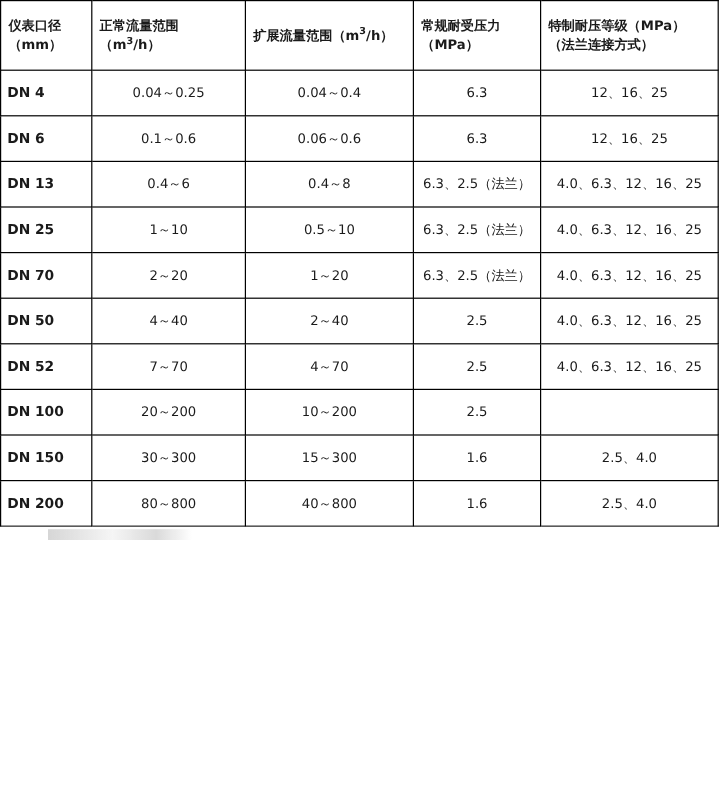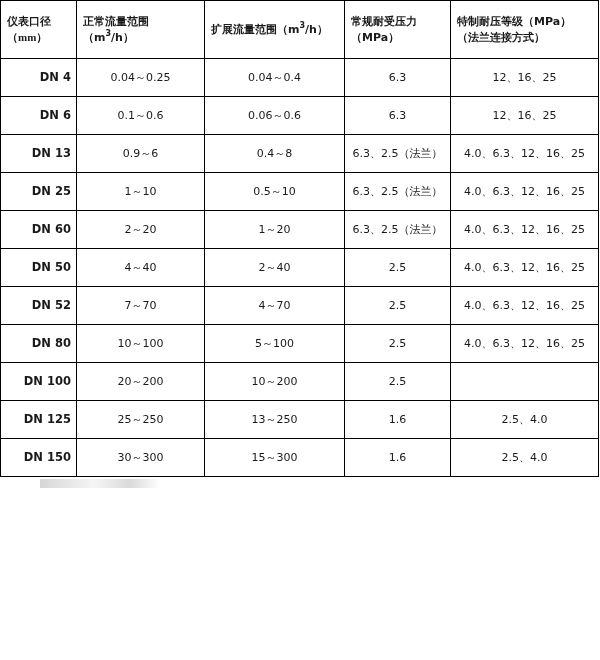--- a/index.html
+++ b/index.html
@@ -37,7 +37,7 @@
     padding: 6px 6px;
     height: 58px;
   }
-  #spec-table thead td.c0 { text-align: left; font-family: Liberation Serif, serif; }
+  #spec-table thead td.c0 { text-align: left; }
   #spec-table tbody td.c0 {
     text-align: right;
     font-weight: bold;

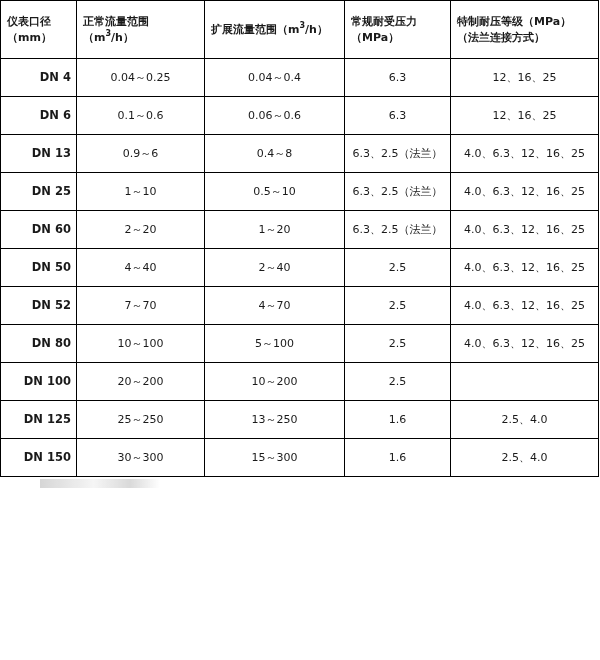--- a/index.html
+++ b/index.html
@@ -39,7 +39,7 @@
   }
   #spec-table thead td.c0 { text-align: left; }
   #spec-table tbody td.c0 {
-    text-align: right;
+    text-align: left;
     font-weight: bold;
     font-size: 11.5px;
   }

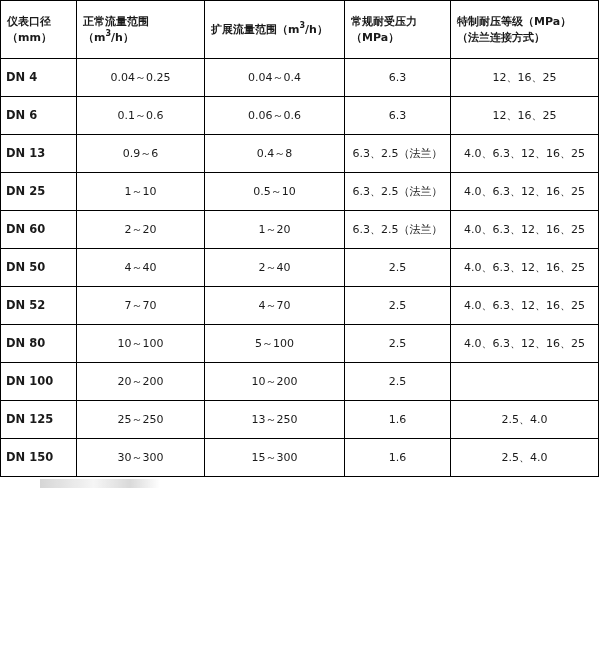--- a/index.html
+++ b/index.html
@@ -107,7 +107,7 @@
       </tr>
       <tr>
         <td class="c0">DN 13</td>
-        <td class="c1">0.9～6</td>
+        <td class="c1">0.4～6</td>
         <td class="c2">0.4～8</td>
         <td class="c3">6.3、2.5（法兰）</td>
         <td class="c4">4.0、6.3、12、16、25</td>

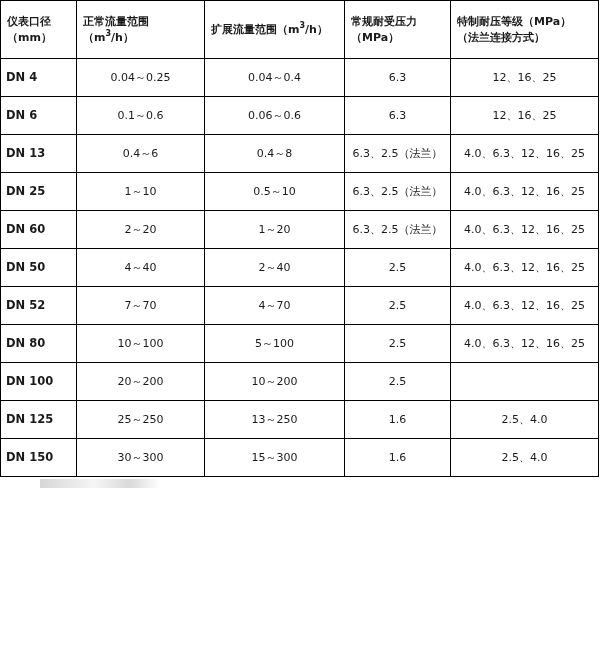--- a/index.html
+++ b/index.html
@@ -120,7 +120,7 @@
         <td class="c4">4.0、6.3、12、16、25</td>
       </tr>
       <tr>
-        <td class="c0">DN 60</td>
+        <td class="c0">DN 70</td>
         <td class="c1">2～20</td>
         <td class="c2">1～20</td>
         <td class="c3">6.3、2.5（法兰）</td>

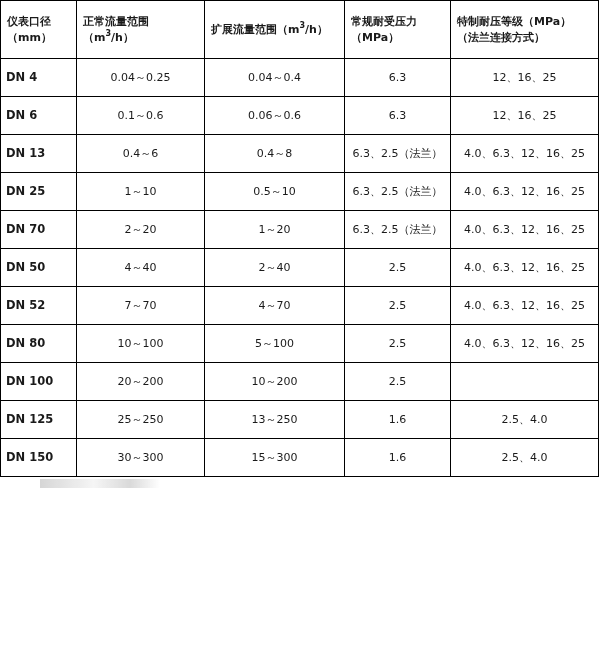--- a/index.html
+++ b/index.html
@@ -141,13 +141,6 @@
         <td class="c4">4.0、6.3、12、16、25</td>
       </tr>
       <tr>
-        <td class="c0">DN 80</td>
-        <td class="c1">10～100</td>
-        <td class="c2">5～100</td>
-        <td class="c3">2.5</td>
-        <td class="c4">4.0、6.3、12、16、25</td>
-      </tr>
-      <tr>
         <td class="c0">DN 100</td>
         <td class="c1">20～200</td>
         <td class="c2">10～200</td>

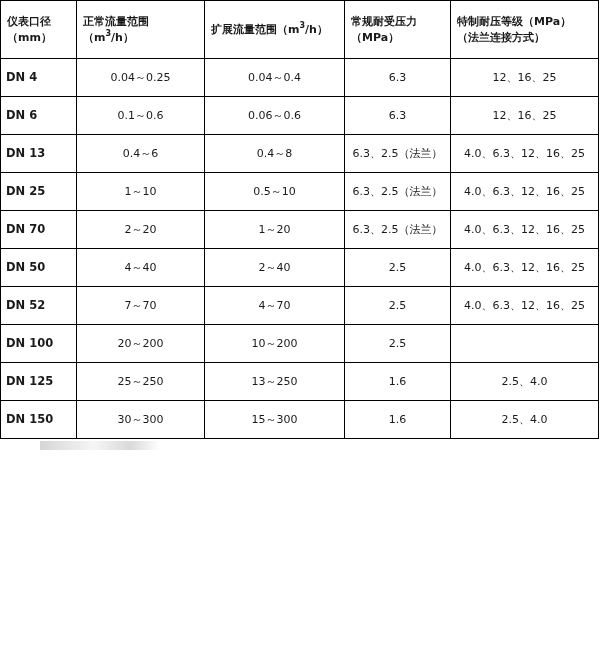--- a/index.html
+++ b/index.html
@@ -148,13 +148,6 @@
         <td class="c4"></td>
       </tr>
       <tr>
-        <td class="c0">DN 125</td>
-        <td class="c1">25～250</td>
-        <td class="c2">13～250</td>
-        <td class="c3">1.6</td>
-        <td class="c4">2.5、4.0</td>
-      </tr>
-      <tr>
         <td class="c0">DN 150</td>
         <td class="c1">30～300</td>
         <td class="c2">15～300</td>

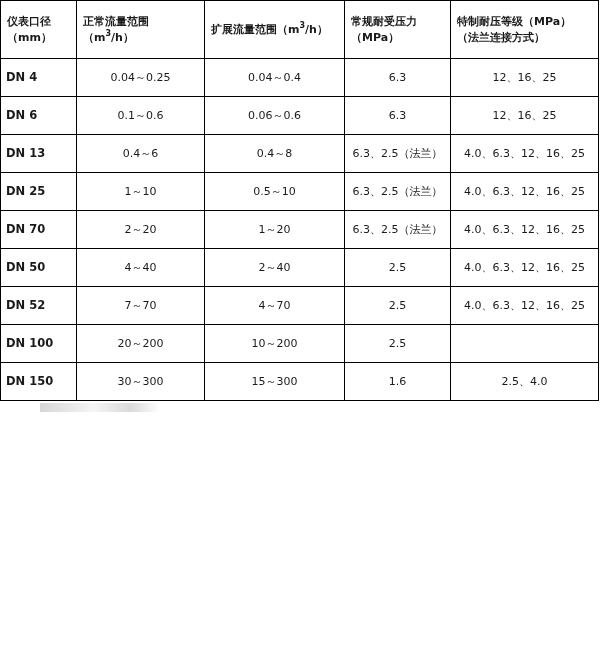--- a/index.html
+++ b/index.html
@@ -154,6 +154,13 @@
         <td class="c3">1.6</td>
         <td class="c4">2.5、4.0</td>
       </tr>
+      <tr>
+        <td class="c0">DN 200</td>
+        <td class="c1">80～800</td>
+        <td class="c2">40～800</td>
+        <td class="c3">1.6</td>
+        <td class="c4">2.5、4.0</td>
+      </tr>
     </tbody>
 </table>
 

